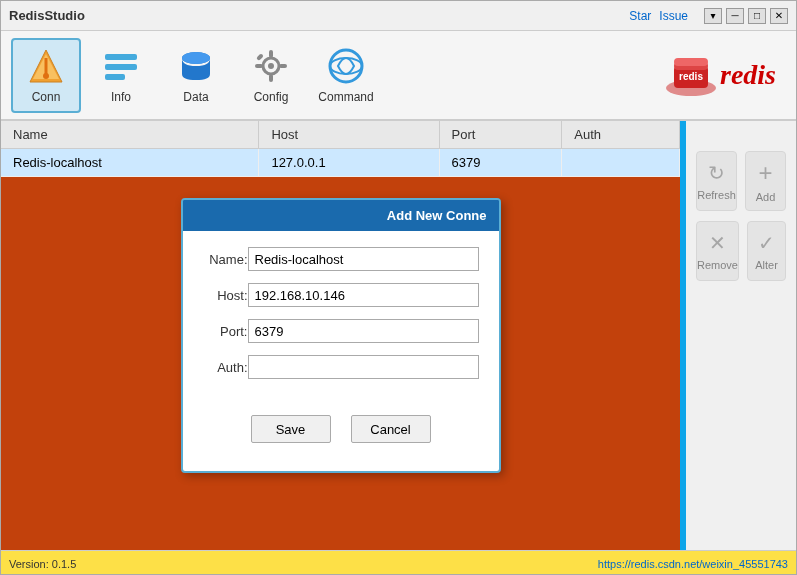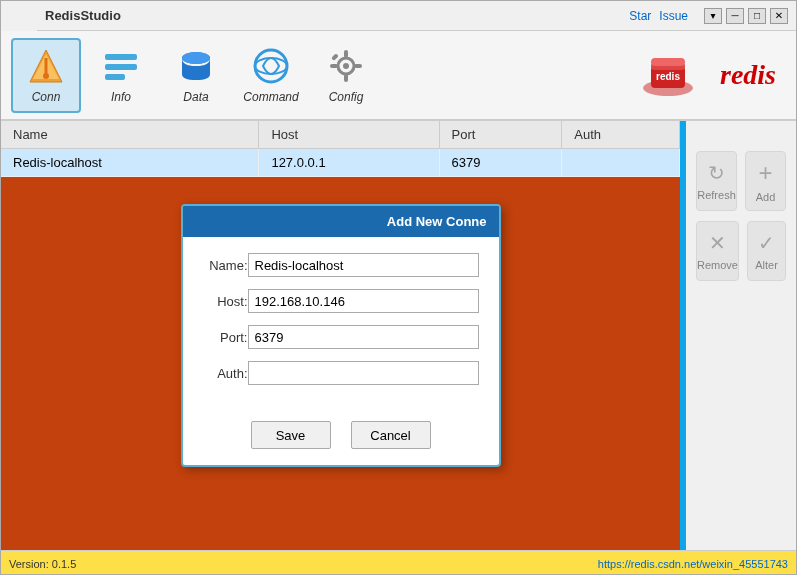--- a/index.html
+++ b/index.html
@@ -22,7 +22,6 @@
       justify-content: space-between;
       padding: 12px 8px;
       border-bottom: 1px solid #ccc;
-      margin-left: 36px;
     }
     .titlebar-left {
       font-size: 13px;

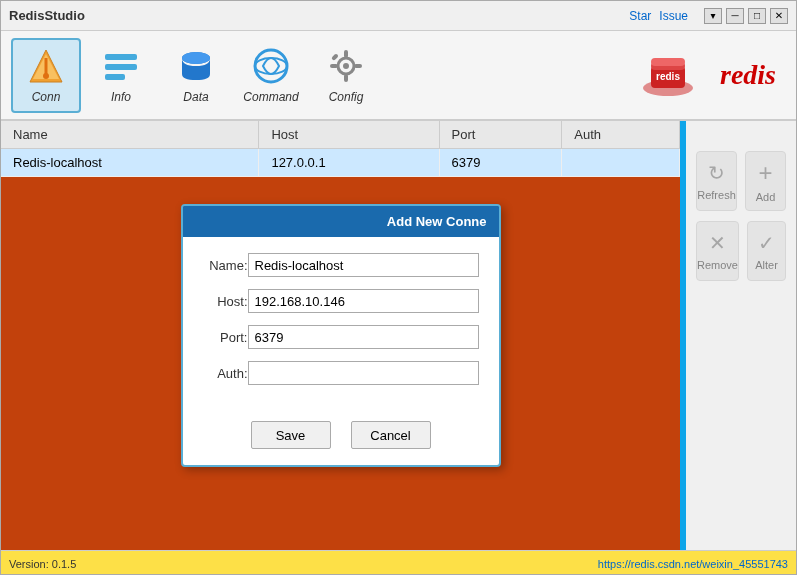--- a/index.html
+++ b/index.html
@@ -105,7 +105,7 @@
     .redis-logo {
       display: flex;
       align-items: center;
-      gap: 24px;
+      gap: 1px;
       padding-right: 10px;
       justify-content: center;
     }

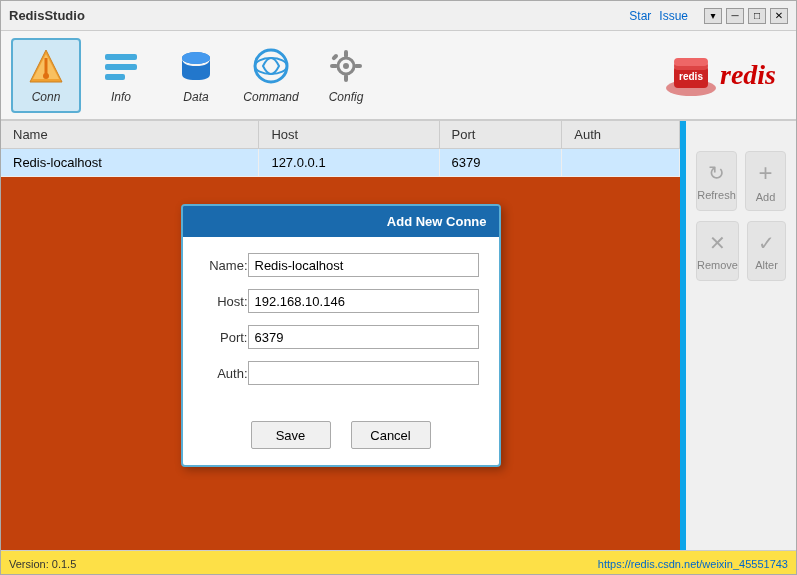--- a/index.html
+++ b/index.html
@@ -83,7 +83,6 @@
       border-radius: 4px;
       padding: 5px;
       gap: 4px;
-      font-style: italic;
     }
     .toolbar-item.active {
       background: #d0e8f5;

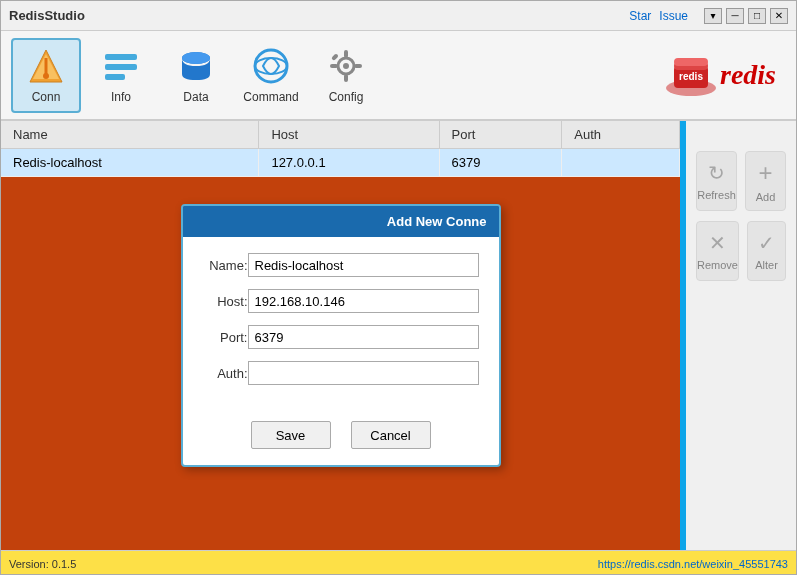--- a/index.html
+++ b/index.html
@@ -326,17 +326,6 @@
         </svg>
       </div>
       <span class="toolbar-label">Data</span>
-    </div>
-
-    <div class="toolbar-item">
-      <div class="toolbar-icon">
-        <svg width="40" height="40" viewBox="0 0 40 40">
-          <circle cx="20" cy="20" r="16" fill="none" stroke="#3399dd" stroke-width="3"></circle>
-          <path d="M12,20 Q20,4 28,20 Q20,36 12,20Z" fill="none" stroke="#3399dd" stroke-width="2"></path>
-          <ellipse cx="20" cy="20" rx="16" ry="8" fill="none" stroke="#3399dd" stroke-width="2"></ellipse>
-        </svg>
-      </div>
-      <span class="toolbar-label">Command</span>
     </div>
 
     <div class="toolbar-item">
@@ -352,6 +341,17 @@
         </svg>
       </div>
       <span class="toolbar-label">Config</span>
+    </div>
+
+    <div class="toolbar-item">
+      <div class="toolbar-icon">
+        <svg width="40" height="40" viewBox="0 0 40 40">
+          <circle cx="20" cy="20" r="16" fill="none" stroke="#3399dd" stroke-width="3"></circle>
+          <path d="M12,20 Q20,4 28,20 Q20,36 12,20Z" fill="none" stroke="#3399dd" stroke-width="2"></path>
+          <ellipse cx="20" cy="20" rx="16" ry="8" fill="none" stroke="#3399dd" stroke-width="2"></ellipse>
+        </svg>
+      </div>
+      <span class="toolbar-label">Command</span>
     </div>
   </div>
 

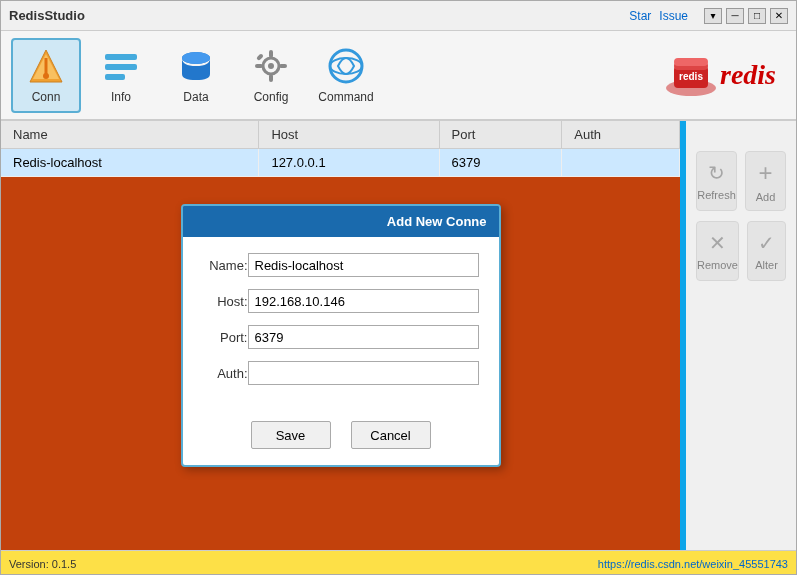--- a/index.html
+++ b/index.html
@@ -245,7 +245,7 @@
       display: flex;
       justify-content: center;
       gap: 20px;
-      padding: 8px 20px 16px;
+      padding: 8px 20px 28px;
     }
     .modal-btn {
       min-width: 80px;

